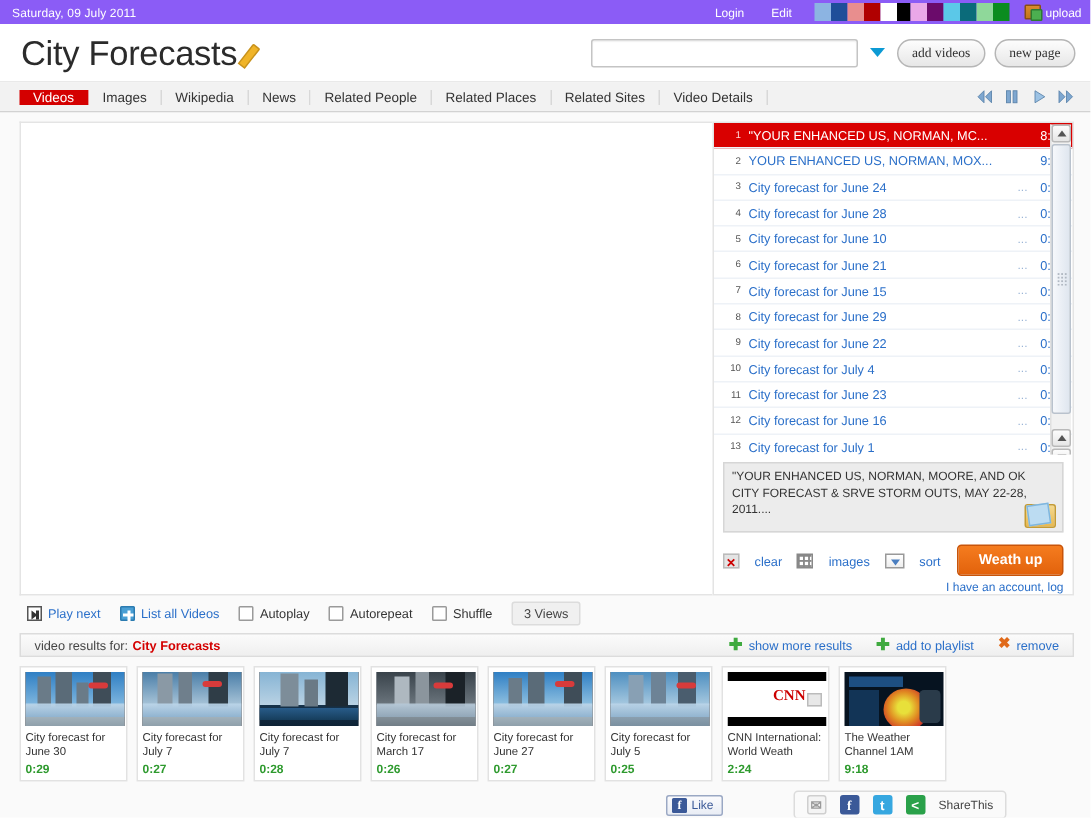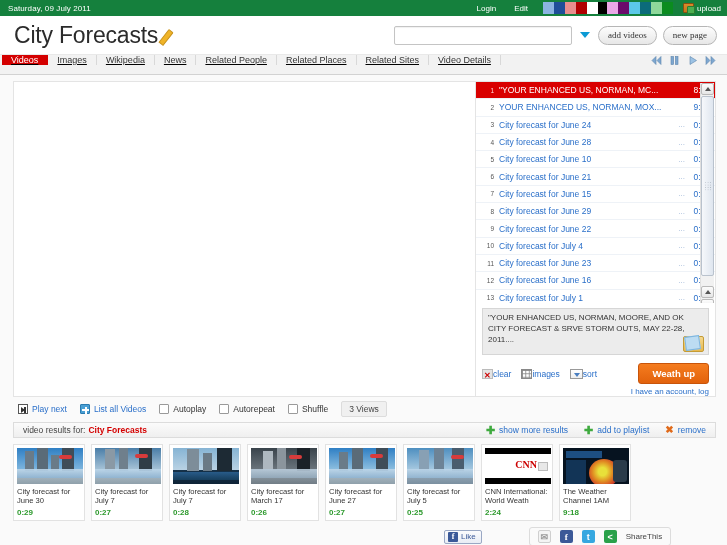--- a/index.html
+++ b/index.html
@@ -12,7 +12,7 @@
 
   
   .topbar {
-    height: 16px; background: #15803d;
+    height: 16px; background: #8b5cf6;
     display: flex; align-items: center;
     padding: 0 6px 0 8px;
     color: #ffffff; font-size: 8px;

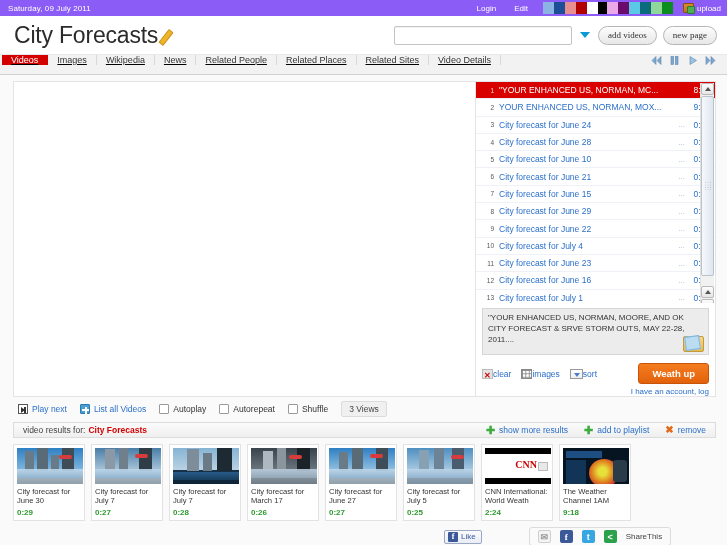--- a/index.html
+++ b/index.html
@@ -89,9 +89,8 @@
   .tabbar {
     height: 20px; background: #f2f2f2;
     border-bottom: 1px solid #d2d2d2;
-    display: flex; align-items: flex-start;
-    padding-left: 2px;
-    text-decoration: underline;
+    display: flex; align-items: center;
+    padding-left: 13px;
   }
   .tab {
     display: flex; align-items: center; padding: 0 9px;

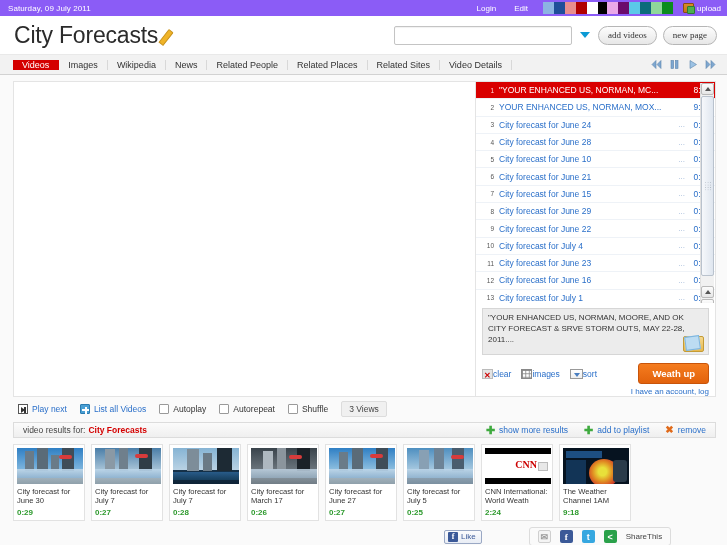--- a/index.html
+++ b/index.html
@@ -195,7 +195,7 @@
     display: flex; align-items: center; margin: 8px 6px 0 6px;
     font-size: 8.5px; gap: 10px; position: relative;
   }
-  .act { display: flex; align-items: center; gap: 0; color: #2a6fc9; cursor: pointer; }
+  .act { display: flex; align-items: center; gap: 10px; color: #2a6fc9; cursor: pointer; }
   .ic-clear {
     width: 11px; height: 10px; background: #e4e4e4;
     border: 1px solid #bbb; position: relative;

